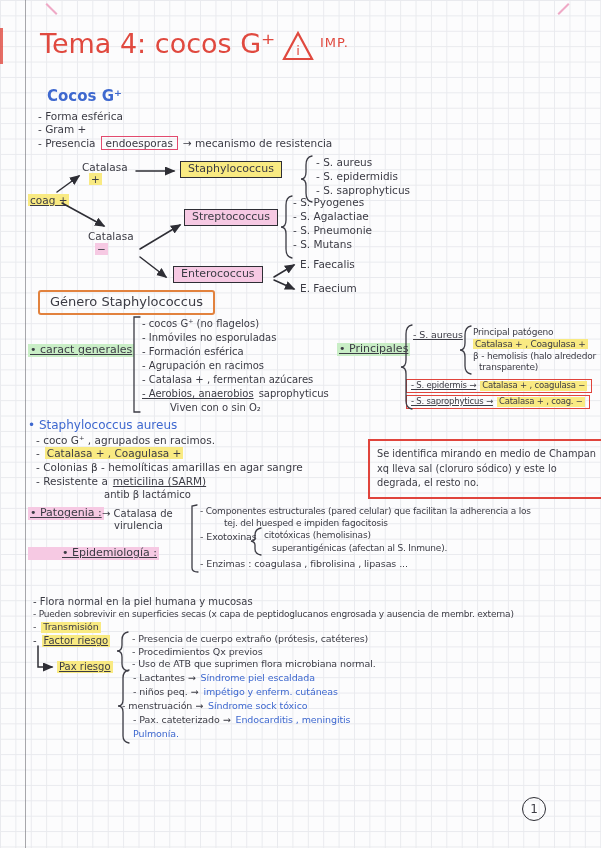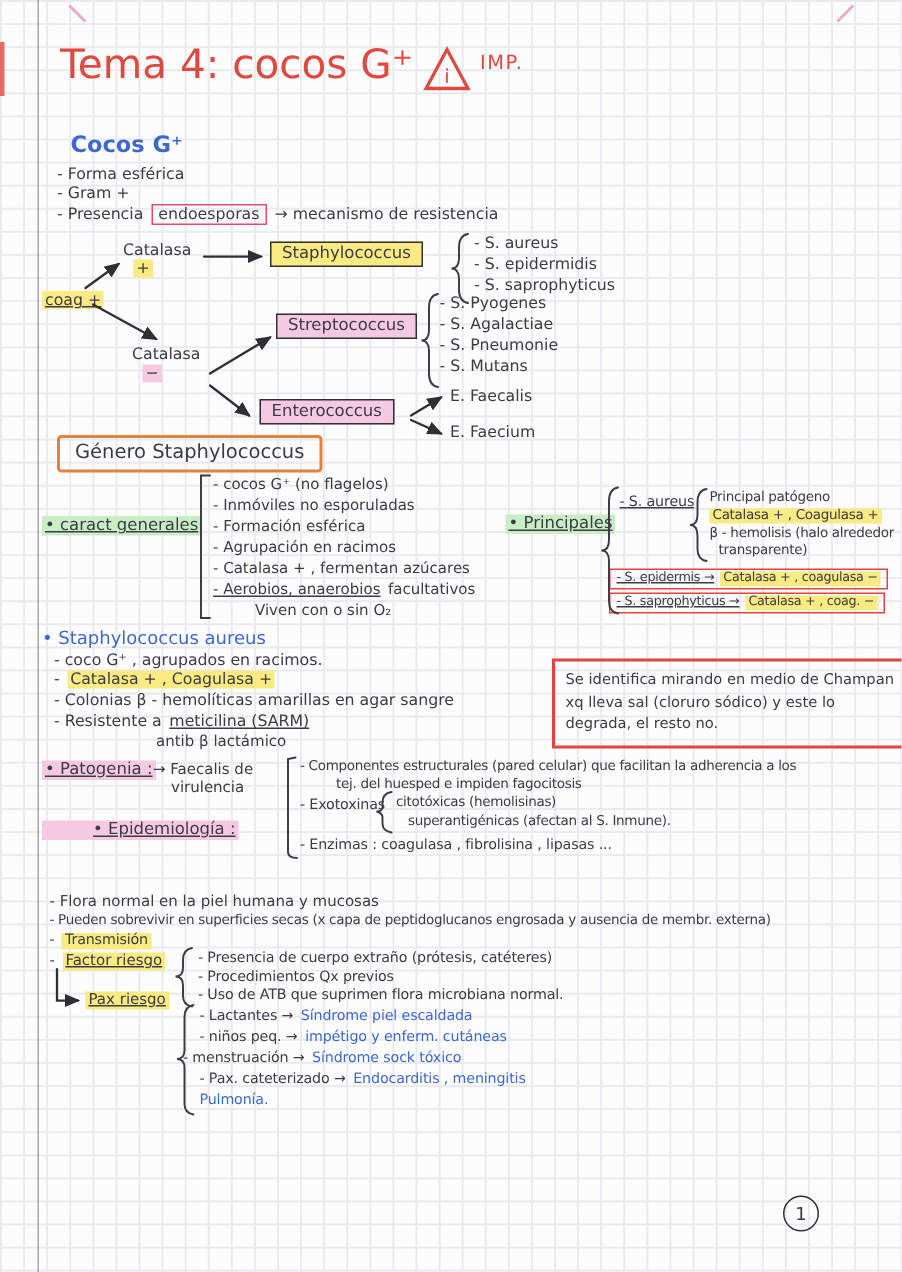--- a/index.html
+++ b/index.html
@@ -103,7 +103,7 @@
 <div class="t fs10" style="left:142px;top:374px;">- Catalasa + , fermentan azúcares</div>
 <div class="t fs10 row" style="left:142px;top:388px;">
   <span class="u">- Aerobios, anaerobios</span>
-  <span>facultativos</span>
+  <span>saprophyticus</span>
 </div>
 <div class="t fs10" style="left:170px;top:402px;">Viven con o sin O₂</div>
 

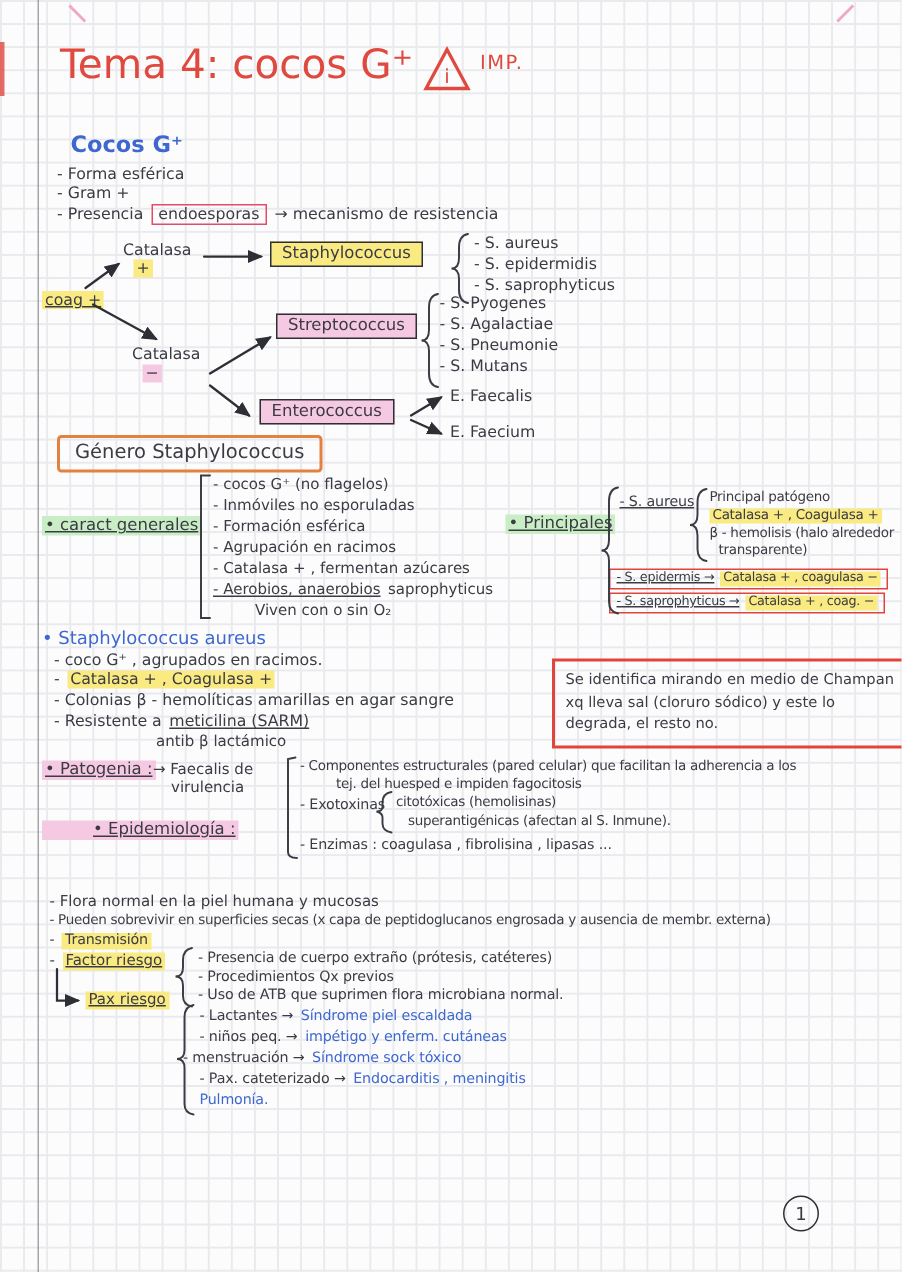--- a/index.html
+++ b/index.html
@@ -138,7 +138,7 @@
 <div class="note-box">Se identifica mirando en medio de Champan xq lleva sal (cloruro sódico) y este lo degrada, el resto no.</div>
 
 <div class="t fs11 hl-p u" style="left:28px;top:507px;">• Patogenia :</div>
-<div class="t fs10" style="left:102px;top:508px;">→ Faecalis de</div>
+<div class="t fs10" style="left:102px;top:508px;">→ Catalasa de</div>
 <div class="t fs10" style="left:114px;top:520px;">virulencia</div>
 <div class="t fs9" style="left:200px;top:506px;">- Componentes estructurales (pared celular) que facilitan la adherencia a los</div>
 <div class="t fs9" style="left:208px;top:518px;padding-left:16px;">tej. del huesped e impiden fagocitosis</div>

